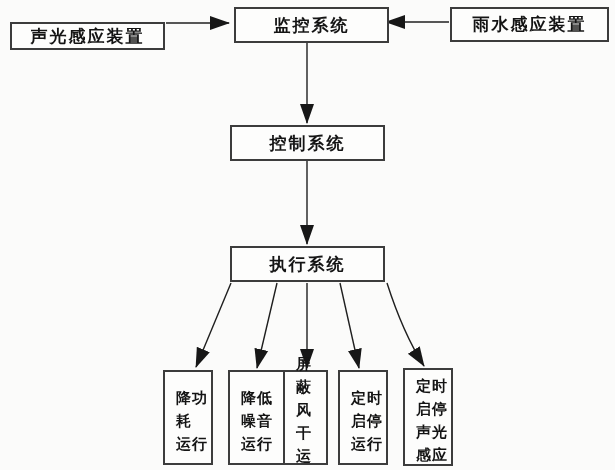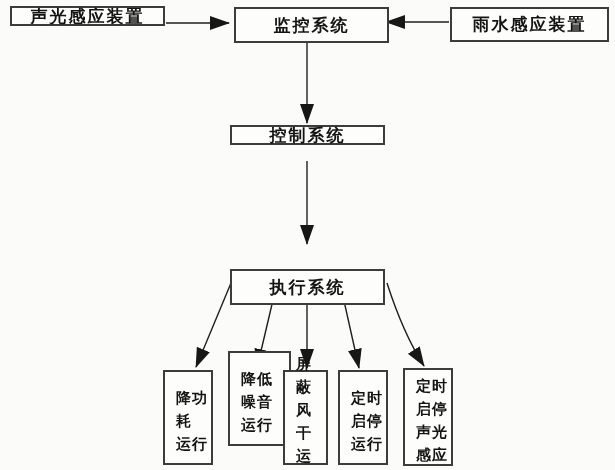--- a/index.html
+++ b/index.html
@@ -53,7 +53,7 @@
     text-align: left;
   }
   
-  #n-sound   { left: 10px;  top: 6px;   width: 155px; height: 20px; }
+  #n-sound   { left: 10px;  top: 22px;   width: 155px; height: 28px; }
   #n-monitor { left: 234px; top: 7px;   width: 155px; height: 36px; }
   #n-rain    { left: 450px; top: 7px;   width: 159px; height: 35px; }
   #n-control { left: 230px; top: 125px; width: 155px; height: 20px; }

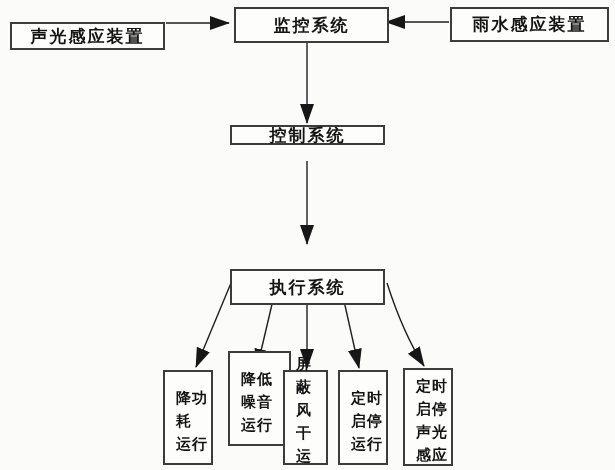--- a/index.html
+++ b/index.html
@@ -56,7 +56,7 @@
   #n-sound   { left: 10px;  top: 22px;   width: 155px; height: 28px; }
   #n-monitor { left: 234px; top: 7px;   width: 155px; height: 36px; }
   #n-rain    { left: 450px; top: 7px;   width: 159px; height: 35px; }
-  #n-control { left: 230px; top: 125px; width: 155px; height: 20px; }
+  #n-control { left: 230px; top: 125px; width: 155px; height: 36px; }
   #n-execute { left: 230px; top: 246px; width: 155px; height: 36px; margin-top: 23px; }
   #n-b1 { left: 163px; top: 370px; width: 50px; height: 95px; }
   #n-b2 { left: 228px; top: 351px; width: 63px; height: 95px; }

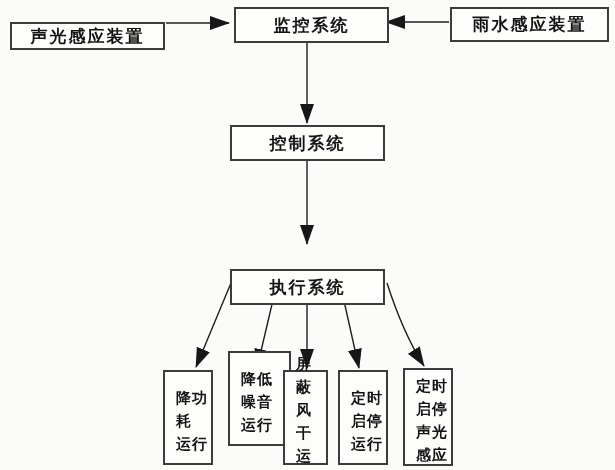--- a/index.html
+++ b/index.html
@@ -57,7 +57,7 @@
   #n-monitor { left: 234px; top: 7px;   width: 155px; height: 36px; }
   #n-rain    { left: 450px; top: 7px;   width: 159px; height: 35px; }
   #n-control { left: 230px; top: 125px; width: 155px; height: 36px; }
-  #n-execute { left: 230px; top: 246px; width: 155px; height: 36px; margin-top: 23px; }
+  #n-execute { left: 230px; top: 246px; width: 155px; height: 36px; }
   #n-b1 { left: 163px; top: 370px; width: 50px; height: 95px; }
   #n-b2 { left: 228px; top: 351px; width: 63px; height: 95px; }
   #n-b3 { left: 283px; top: 370px; width: 45px; height: 95px; }

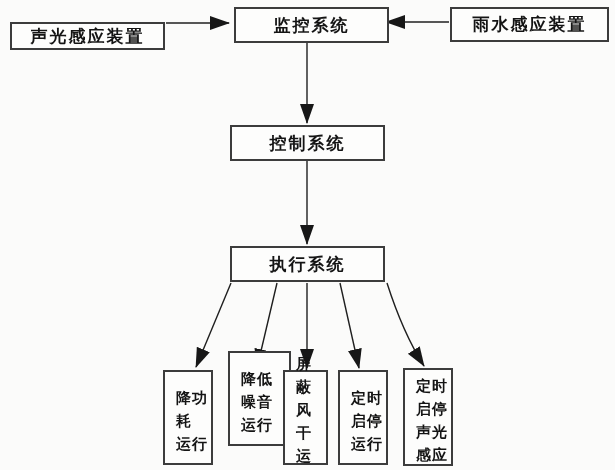--- a/index.html
+++ b/index.html
@@ -59,7 +59,7 @@
   #n-control { left: 230px; top: 125px; width: 155px; height: 36px; }
   #n-execute { left: 230px; top: 246px; width: 155px; height: 36px; }
   #n-b1 { left: 163px; top: 370px; width: 50px; height: 95px; }
-  #n-b2 { left: 228px; top: 351px; width: 63px; height: 95px; }
+  #n-b2 { left: 228px; top: 370px; width: 63px; height: 95px; }
   #n-b3 { left: 283px; top: 370px; width: 45px; height: 95px; }
   #n-b4 { left: 338px; top: 370px; width: 50px; height: 95px; }
   #n-b5 { left: 403px; top: 368px; width: 50px; height: 98px; }

